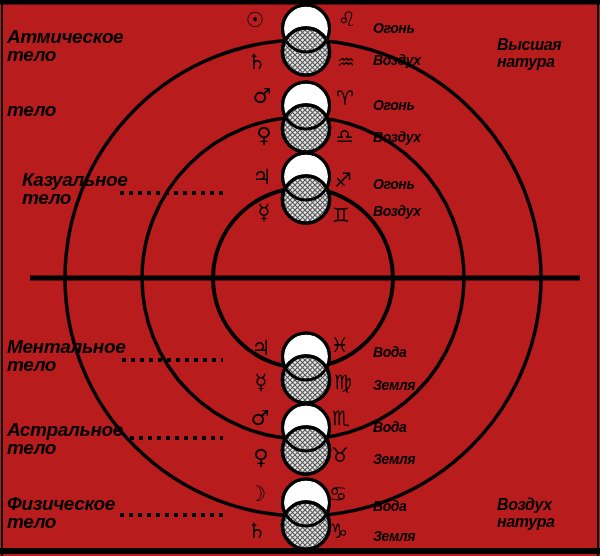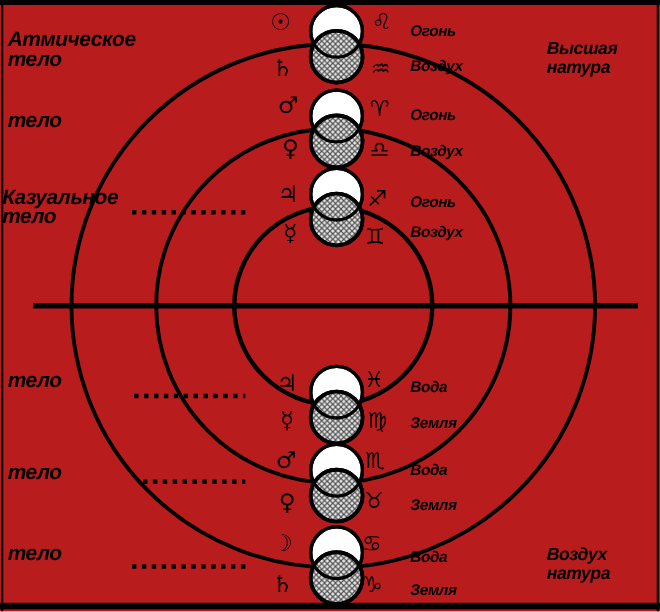--- a/index.html
+++ b/index.html
@@ -108,7 +108,7 @@
   <div class="txt body-label" style="left:7px;top:101px">
       <div>тело</div>
     </div>
-  <div class="txt body-label" style="left:2px;top:171px">
+  <div class="txt body-label" style="left:22px;top:171px">
       <div>Казуальное</div>
       <div>тело</div>
     </div>

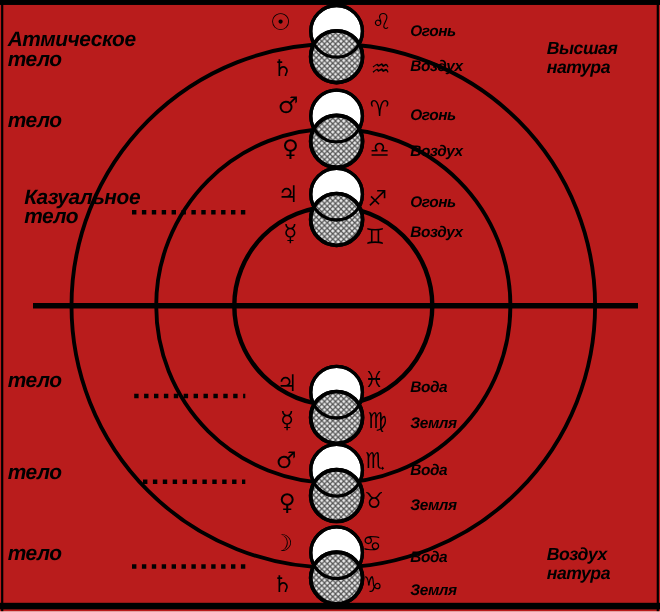--- a/index.html
+++ b/index.html
@@ -113,6 +113,7 @@
       <div>тело</div>
     </div>
   <div class="txt body-label" style="left:7px;top:338px">
+      <div>Ментальное</div>
       <div>тело</div>
     </div>
   <div class="txt body-label" style="left:7px;top:421px">

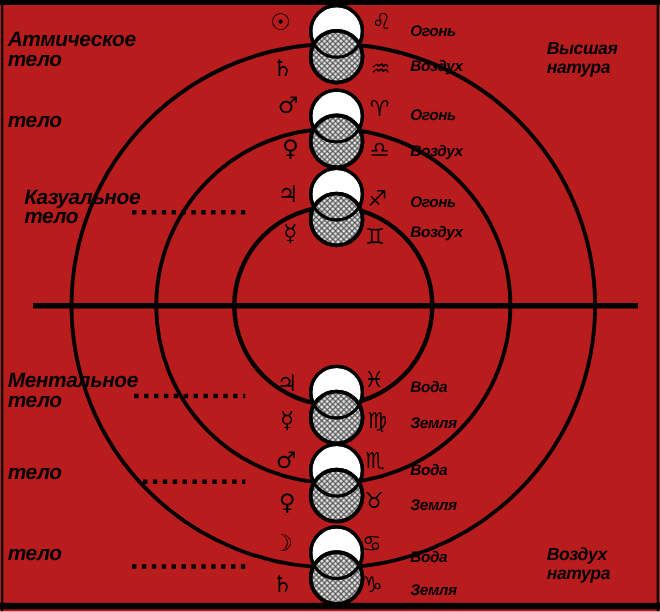--- a/index.html
+++ b/index.html
@@ -117,6 +117,7 @@
       <div>тело</div>
     </div>
   <div class="txt body-label" style="left:7px;top:421px">
+      <div>Астральное</div>
       <div>тело</div>
     </div>
   <div class="txt body-label" style="left:7px;top:495px">

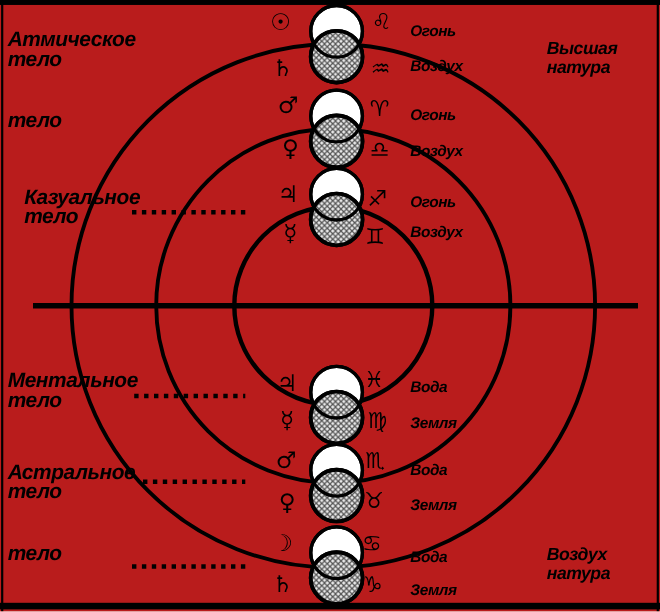--- a/index.html
+++ b/index.html
@@ -121,6 +121,7 @@
       <div>тело</div>
     </div>
   <div class="txt body-label" style="left:7px;top:495px">
+      <div>Физическое</div>
       <div>тело</div>
     </div>
 

